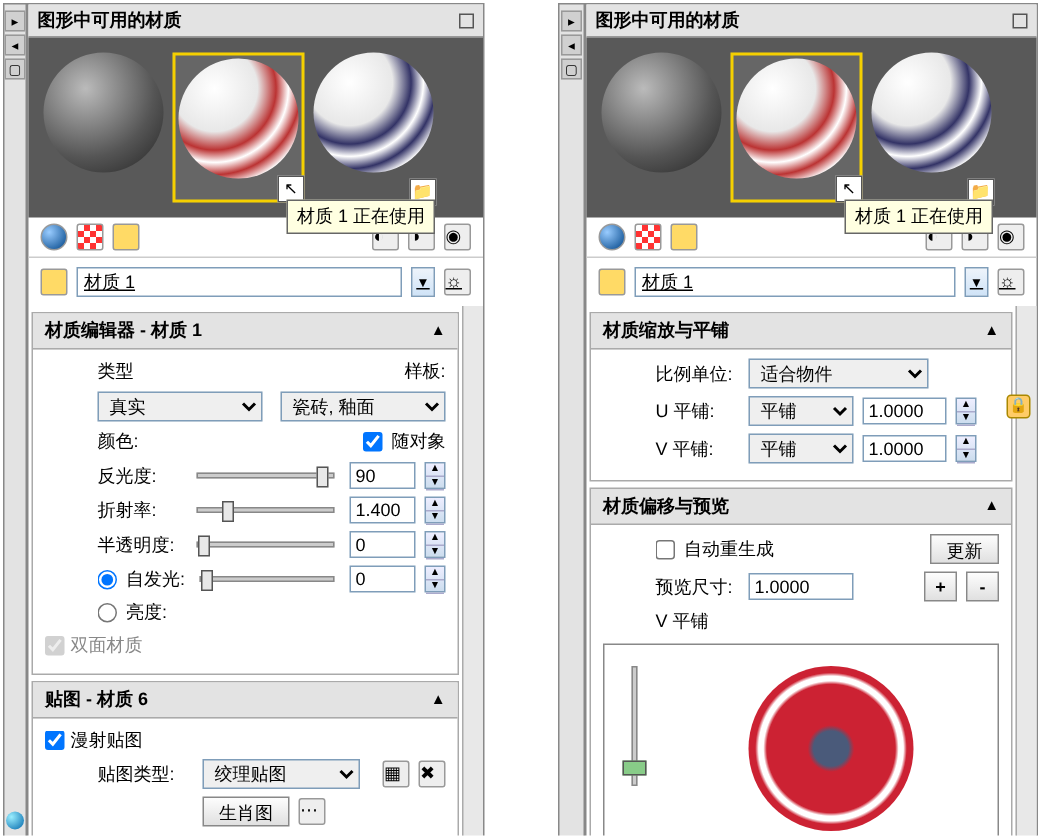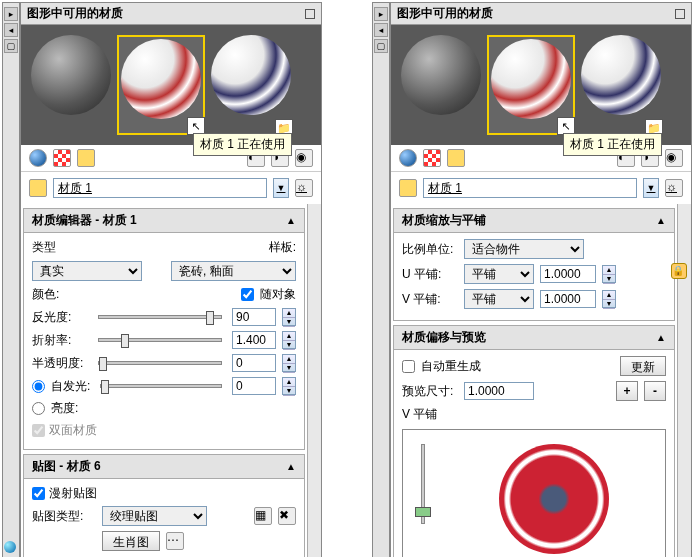--- a/index.html
+++ b/index.html
@@ -33,7 +33,7 @@
 .rollout-header { background: #e3e3e3; padding: 3px 8px; display: flex; align-items: center; font-weight: bold; border-bottom: 1px solid #aaa; }
 .rollout-header .collapse { margin-left: auto; font-size: 10px; }
 .rollout-body { padding: 6px 8px; }
-.form-row { display: flex; align-items: center; margin-bottom: 5px; gap: 6px; }
+.form-row { display: flex; align-items: center; margin-bottom: 5px; gap: 6px; margin-left: 35px; }
 .form-label { width: 56px; text-align: left; }
 .form-row select, .form-row input[type="text"] { border: 1px solid #7f9db9; height: 20px; padding: 0 3px; }
 .slider-track { flex: 1; height: 4px; background: #ccc; border: 1px solid #888; position: relative; margin: 0 4px; }

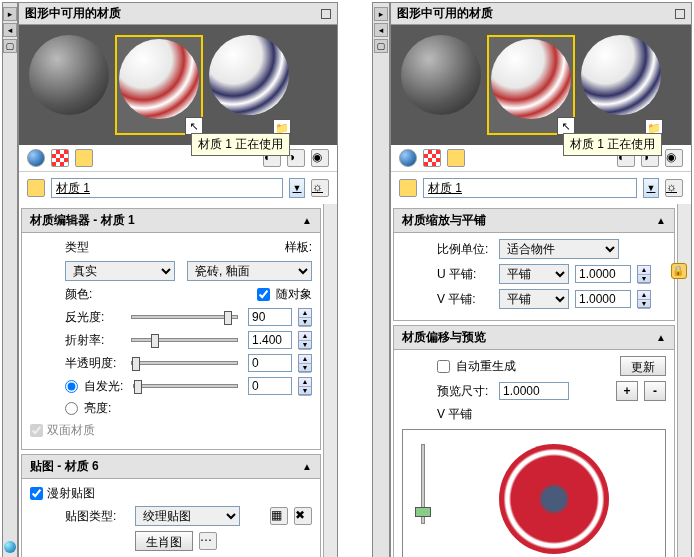--- a/index.html
+++ b/index.html
@@ -122,7 +122,7 @@
               <div class="form-row">
                 <select style="width:110px"><option>真实</option></select>
                 <div class="spacer"></div>
-                <select style="width:125px"><option>瓷砖, 釉面</option></select>
+                <select style="width:110px"><option>瓷砖, 釉面</option></select>
               </div>
               <div class="form-row">
                 <div class="form-label">颜色:</div>

